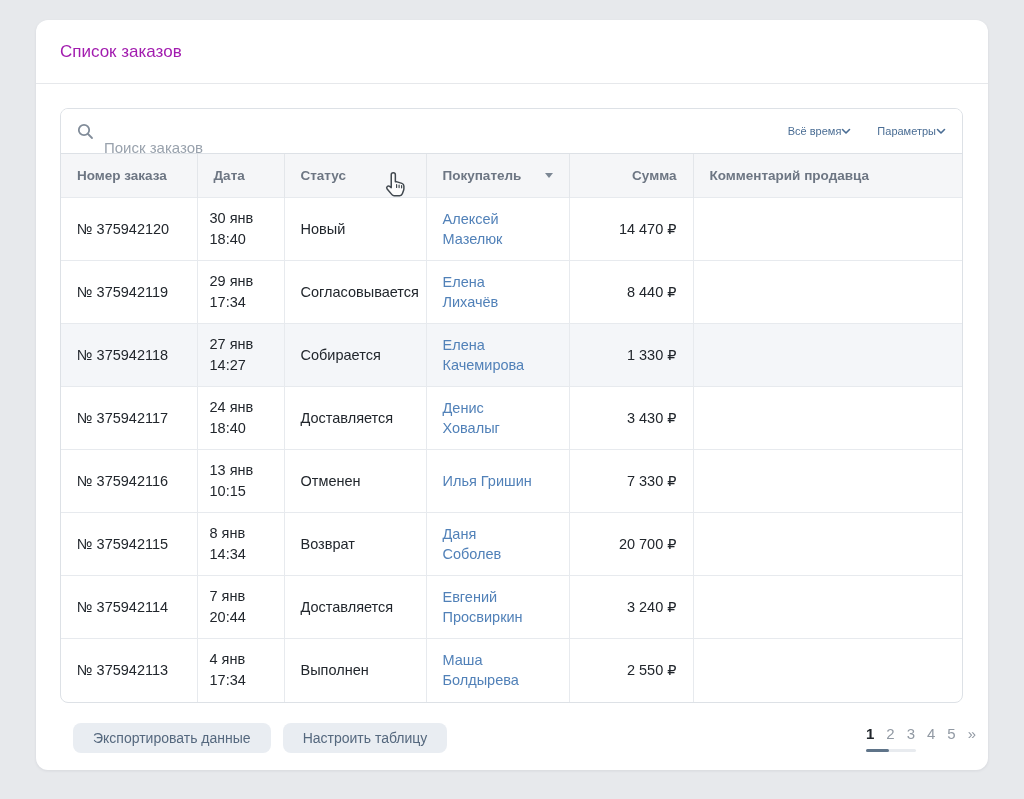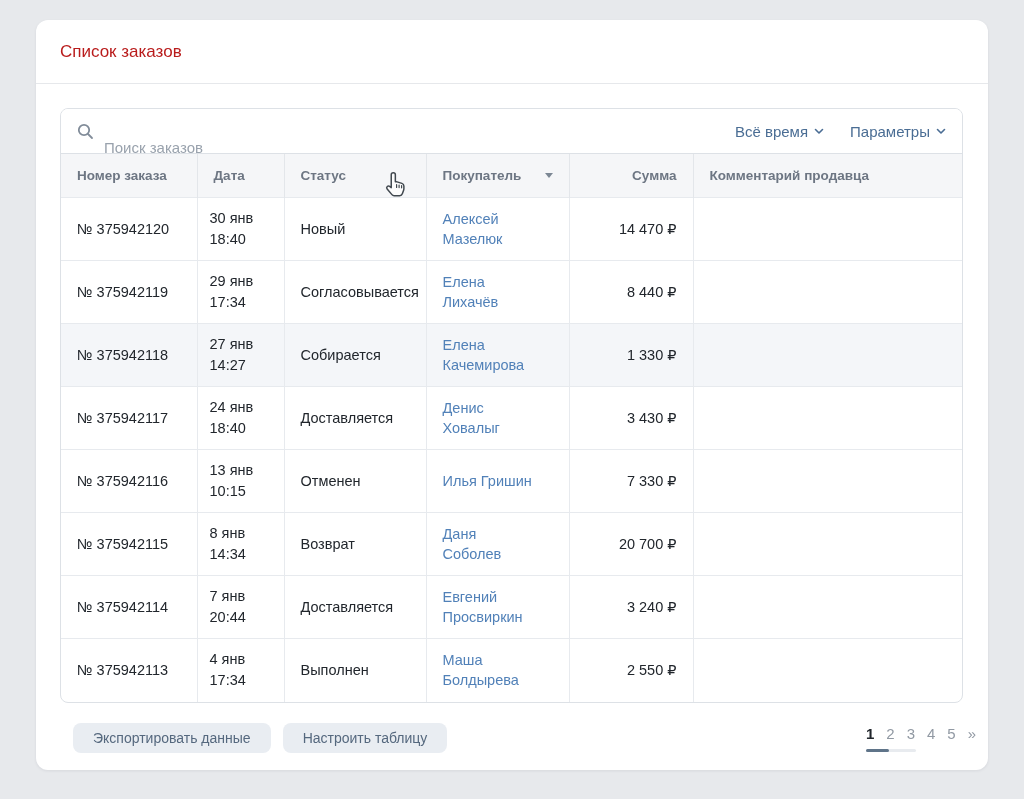--- a/index.html
+++ b/index.html
@@ -15,7 +15,7 @@
   .card{position:absolute;left:36px;top:20px;width:952px;height:750px;background:var(--card-bg);
         border-radius:12px;box-shadow:0 1px 3px rgba(20,30,50,.08);}
   .card-header{height:64px;display:flex;align-items:center;padding:0 24px;border-bottom:1px solid var(--divider);}
-  .card-title{font-size:17px;color:#b91c1c;}
+  .card-title{font-size:17px;color:#a21caf;}
   .card-body{padding:24px;}
   .table-shell{width:903px;border:1px solid var(--container-border);border-radius:8px;overflow:hidden;background:#fff;}
   

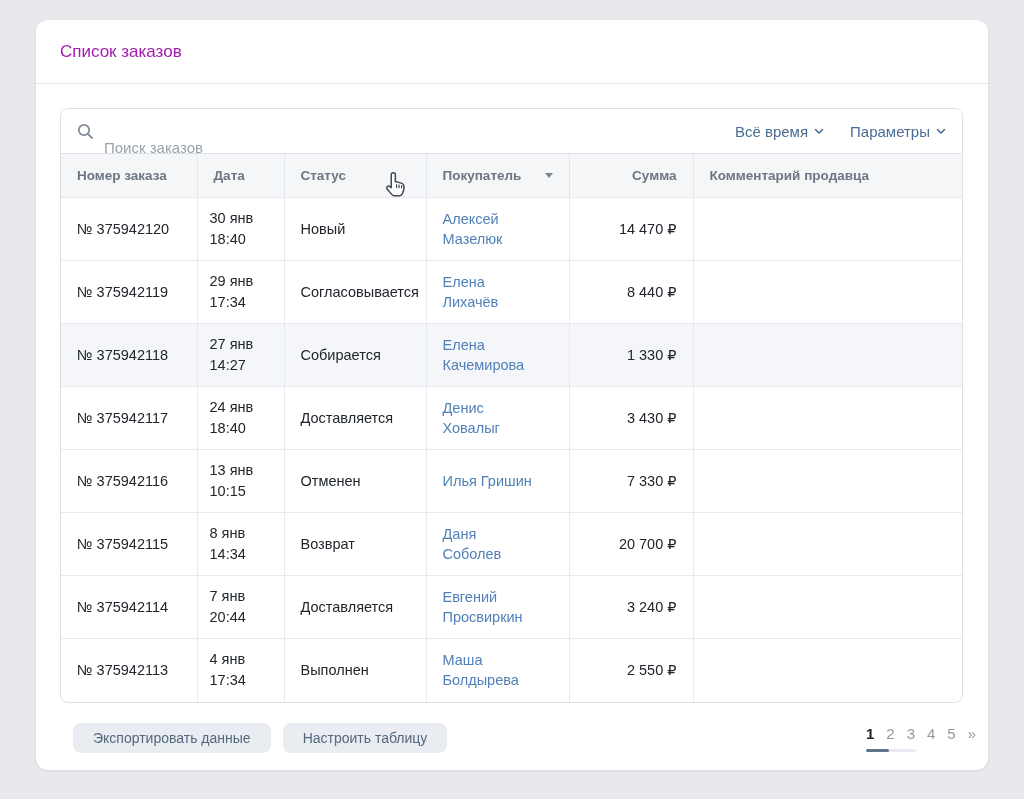--- a/index.html
+++ b/index.html
@@ -25,7 +25,7 @@
                 font-family:"Liberation Sans","DejaVu Sans",sans-serif;margin-top:32px;}
   .search-input::placeholder{color:var(--placeholder);}
   .toolbar-controls{display:flex;align-items:center;gap:26px;}
-  .dropdown-link{display:flex;align-items:center;gap:6px;font-size:15px;color:var(--control-link);cursor:pointer;}
+  .dropdown-link{display:flex;align-items:center;font-size:11px;color:var(--control-link);cursor:pointer;}
   .chevron{width:10px;height:10px;display:inline-block;}
   
   table{border-collapse:collapse;table-layout:fixed;width:903px;}

